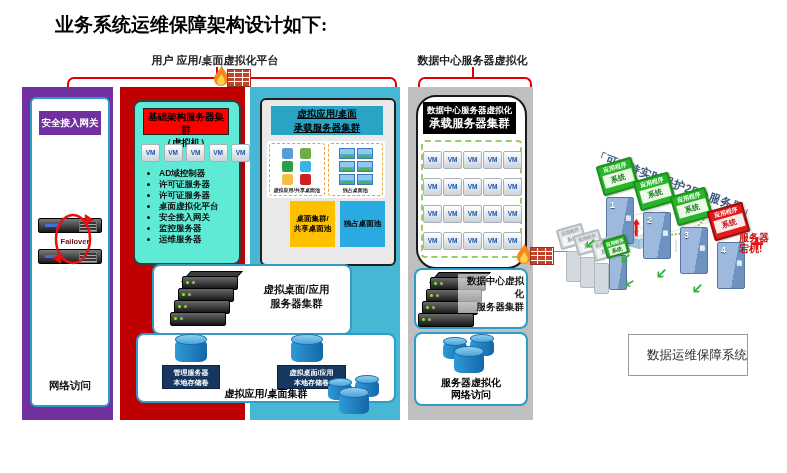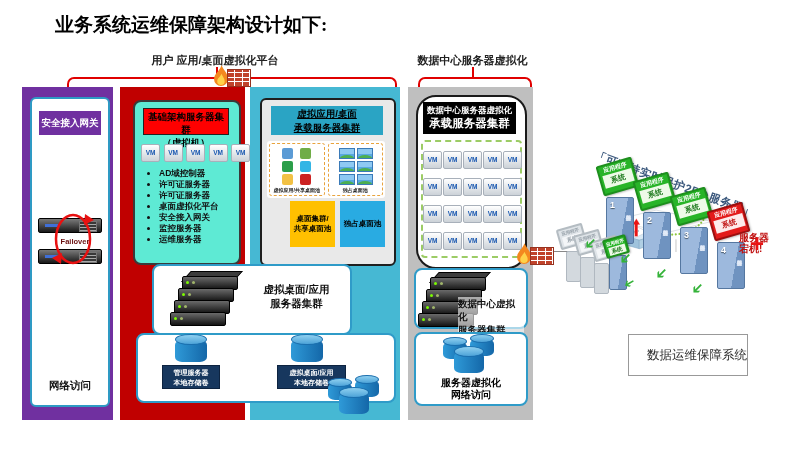--- a/index.html
+++ b/index.html
@@ -306,7 +306,7 @@
       <div class="rack-bar" style="left:4px;top:31px;"></div>
       <div class="rack-bar" style="left:0px;top:43px;"></div>
     </div>
-    <div class="abs" style="right:2px;top:27px;width:66px;text-align:left;font:bold 9.5px/13px 'Liberation Sans',sans-serif;background:rgba(255,255,255,.6);">
+    <div class="abs" style="right:2px;top:4px;width:66px;text-align:right;font:bold 9.5px/13px 'Liberation Sans',sans-serif;background:rgba(255,255,255,.6);">
       <span>数据中心虚拟化</span><br>
       <span>服务器集群</span>
     </div>

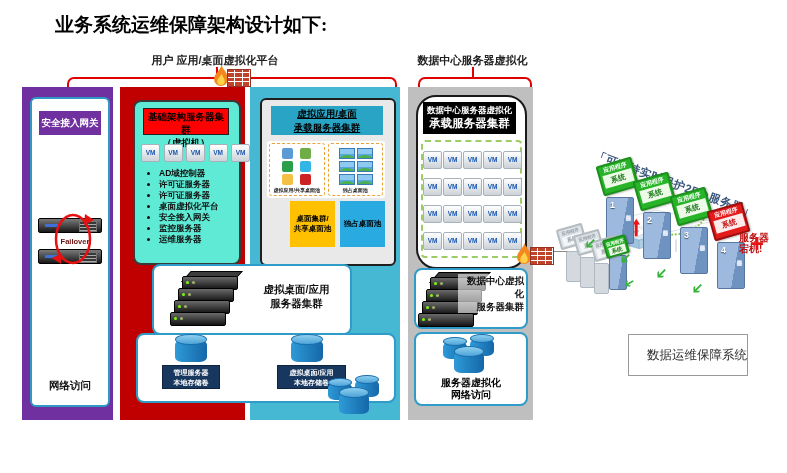--- a/index.html
+++ b/index.html
@@ -290,6 +290,7 @@
       <span>虚拟桌面/应用</span><br>
       <span>本地存储卷</span>
     </div>
+    <div class="box-caption" style="bottom:1px;">虚拟应用/桌面集群</div>
   </div>
 
   <div class="abs" style="left:328px;top:380px;width:56px;height:38px;z-index:6;">

